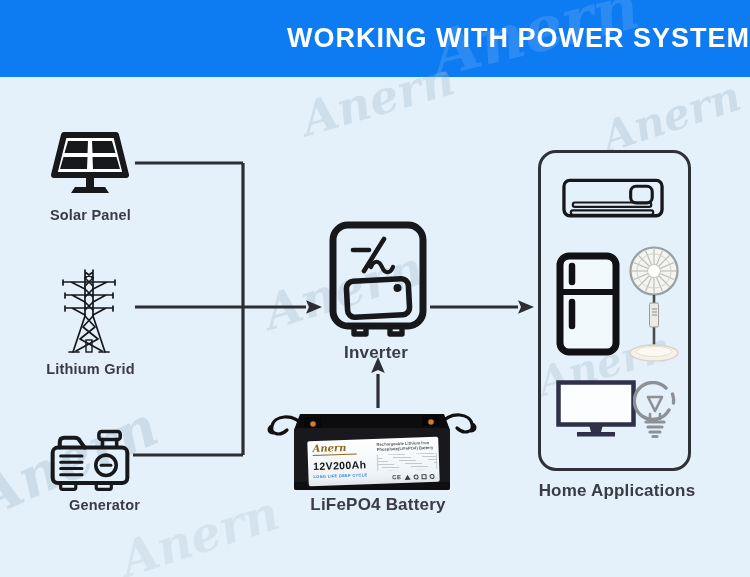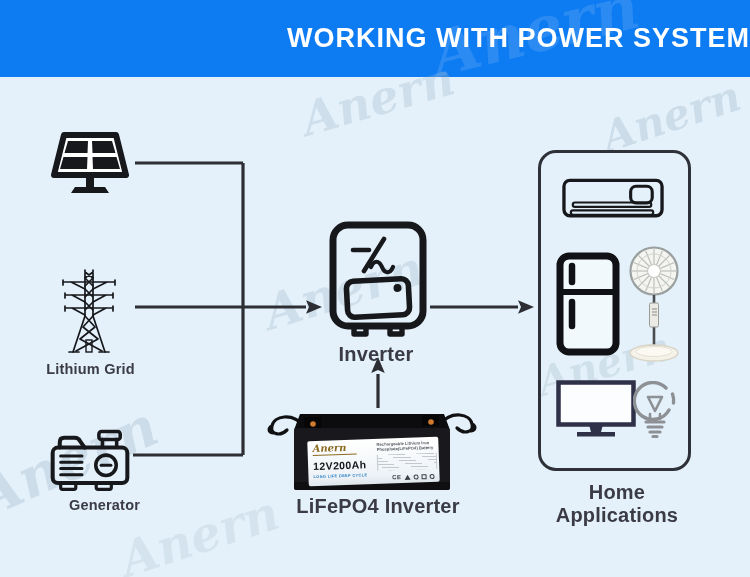--- a/index.html
+++ b/index.html
@@ -112,6 +112,7 @@
     <rect x="38" y="44" width="8" height="12" fill="#17181c"></rect>
     <polygon points="27,56 57,56 61,62 23,62" fill="#17181c"></polygon>
   </svg>
+  <div class="node-label" style="left:18px;top:207px;width:145px">Solar Panel</div>
 
   <svg class="abs" style="left:57px;top:266px" width="64" height="94" viewBox="0 0 64 94">
     <g stroke="#17181c" stroke-width="1.7" fill="none" stroke-linecap="round">

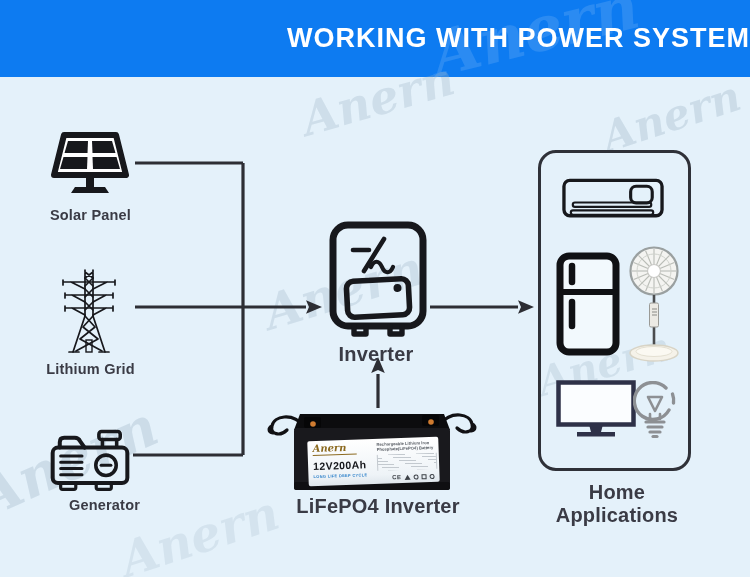--- a/index.html
+++ b/index.html
@@ -33,7 +33,7 @@
     position:absolute;text-align:center;color:#3a3b45;font-weight:700;
     font-size:14.5px;letter-spacing:.2px;
   }
-  .node-label.big{font-size:20px;}
+  .node-label.big{font-size:17px;}
   
   .connectors{position:absolute;left:0;top:0;pointer-events:none;}
   

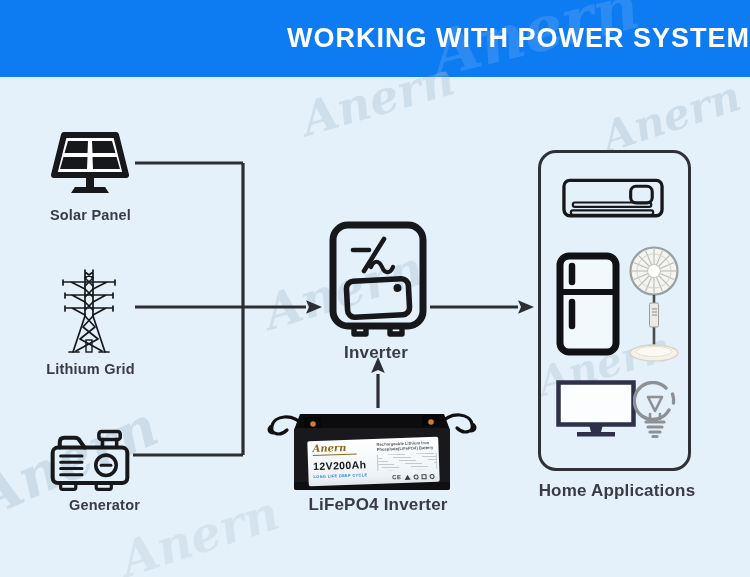--- a/index.html
+++ b/index.html
@@ -190,7 +190,7 @@
       <span class="cert-dot"></span>
     </div>
   </div>
-  <div class="node-label big" style="left:288px;top:495px;width:180px">LiFePO4 Inverter</div>
+  <div class="node-label big" style="left:288px;top:495px;width:180px">LiFePO4 Battery</div>
 
   <div class="home-box"></div>
 

